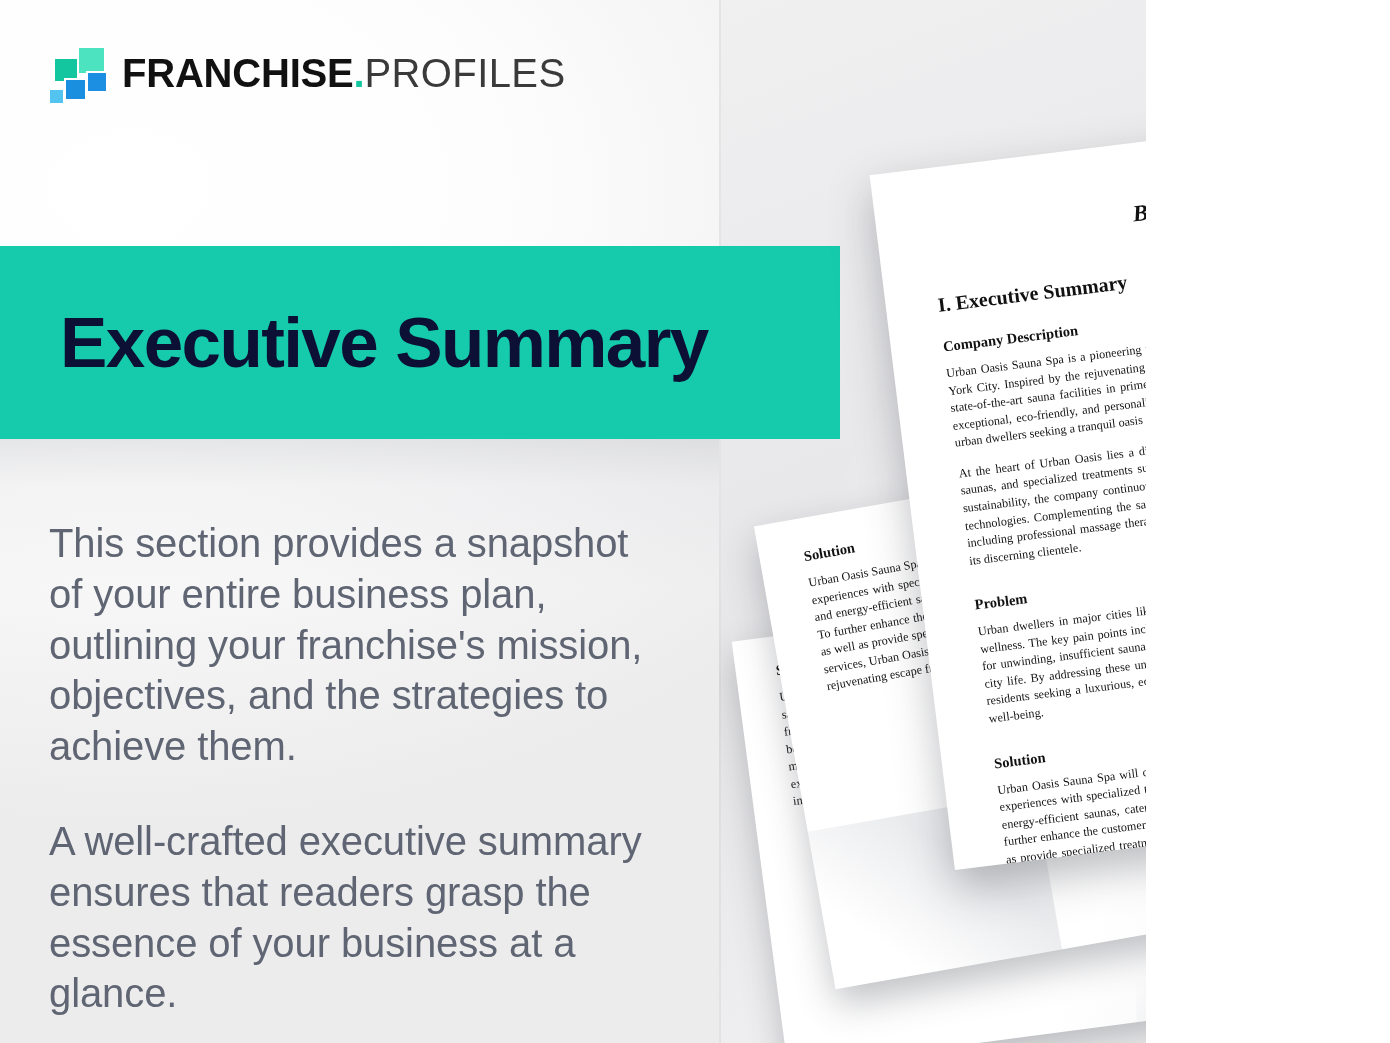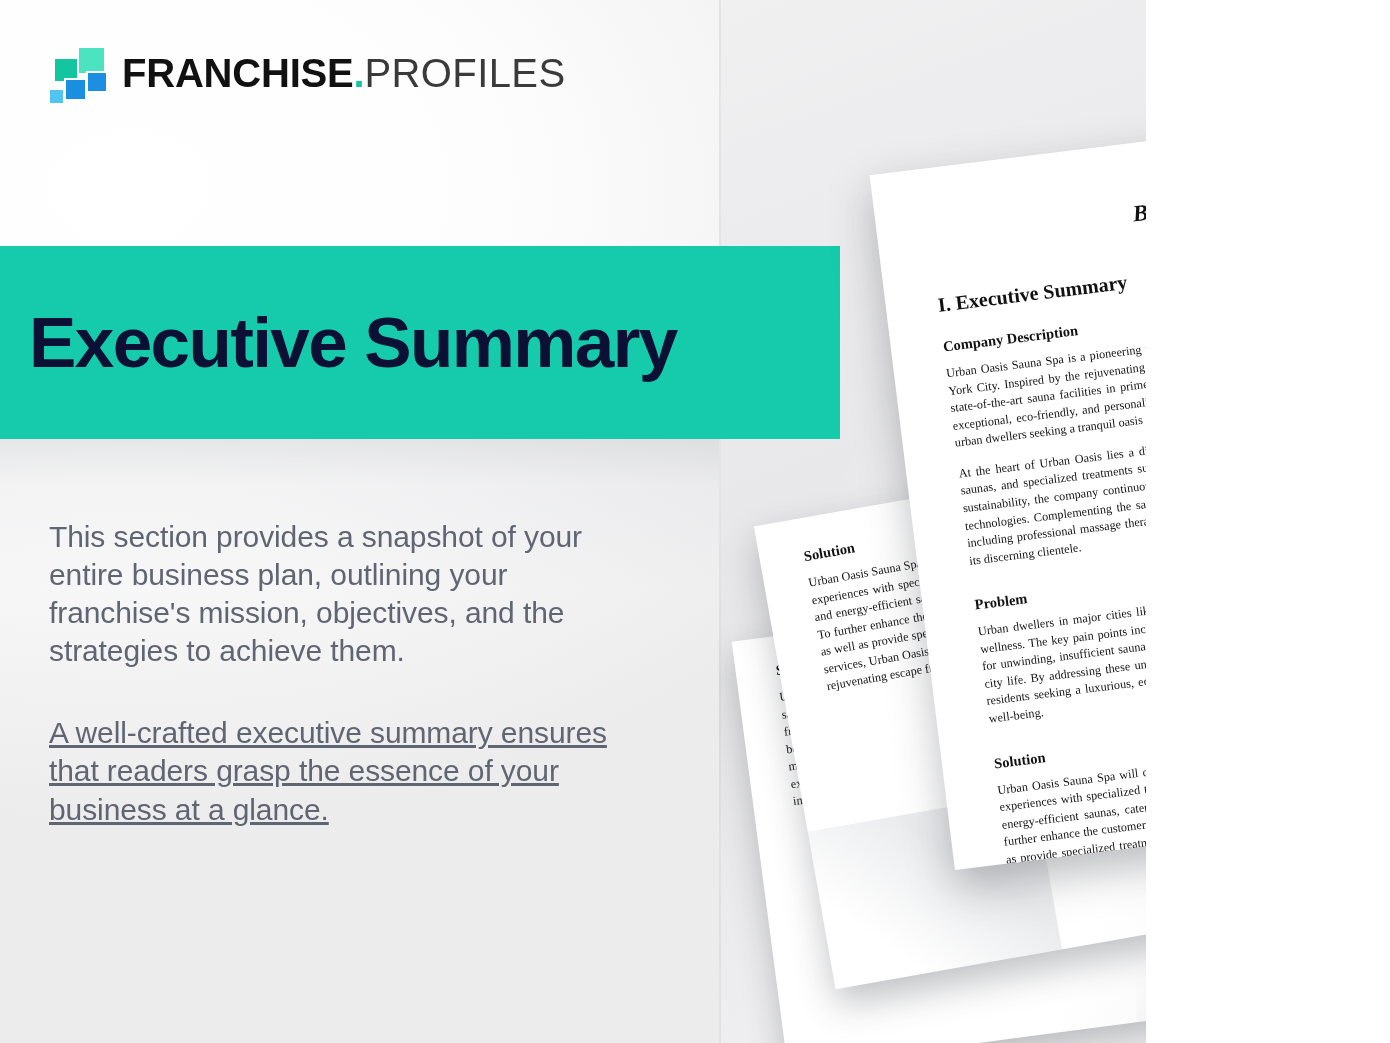--- a/index.html
+++ b/index.html
@@ -102,7 +102,7 @@
   }
   .title-banner h1 {
     margin: 0;
-    padding-left: 29px;
+    padding-left: 60px;
     font-size: 71px;
     font-weight: 700;
     letter-spacing: -1.6px;

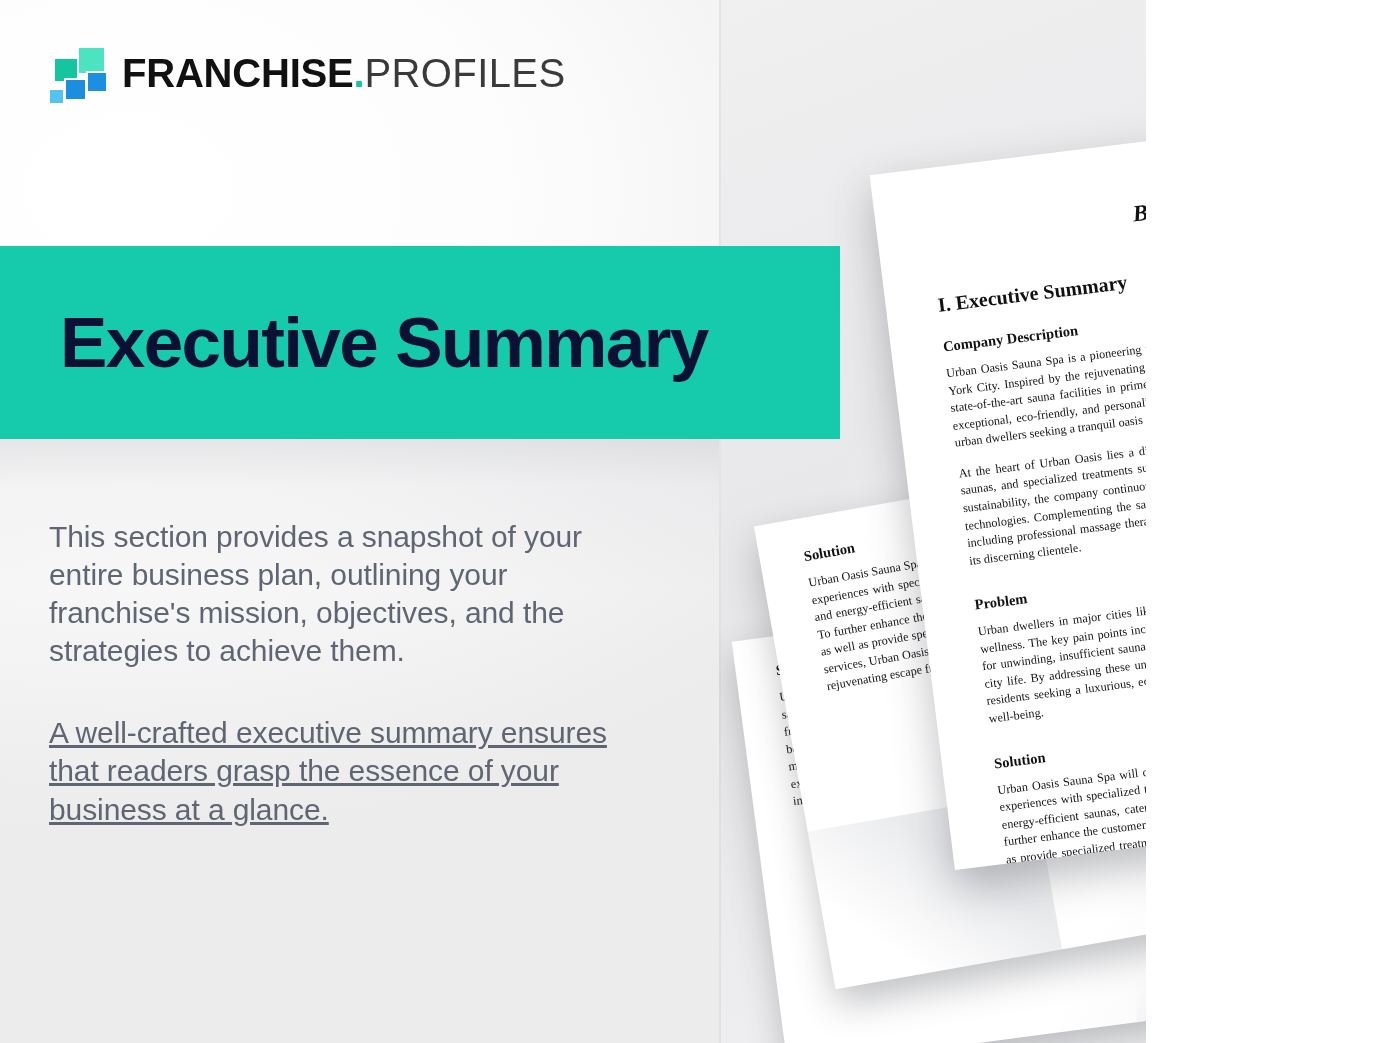--- a/index.html
+++ b/index.html
@@ -120,7 +120,7 @@
   }
   .body-copy p {
     margin: 0 0 44px 0;
-    font-size: 30px;
+    font-size: 40px;
     line-height: 1.27;
     color: #5F6572;
     font-weight: 400;

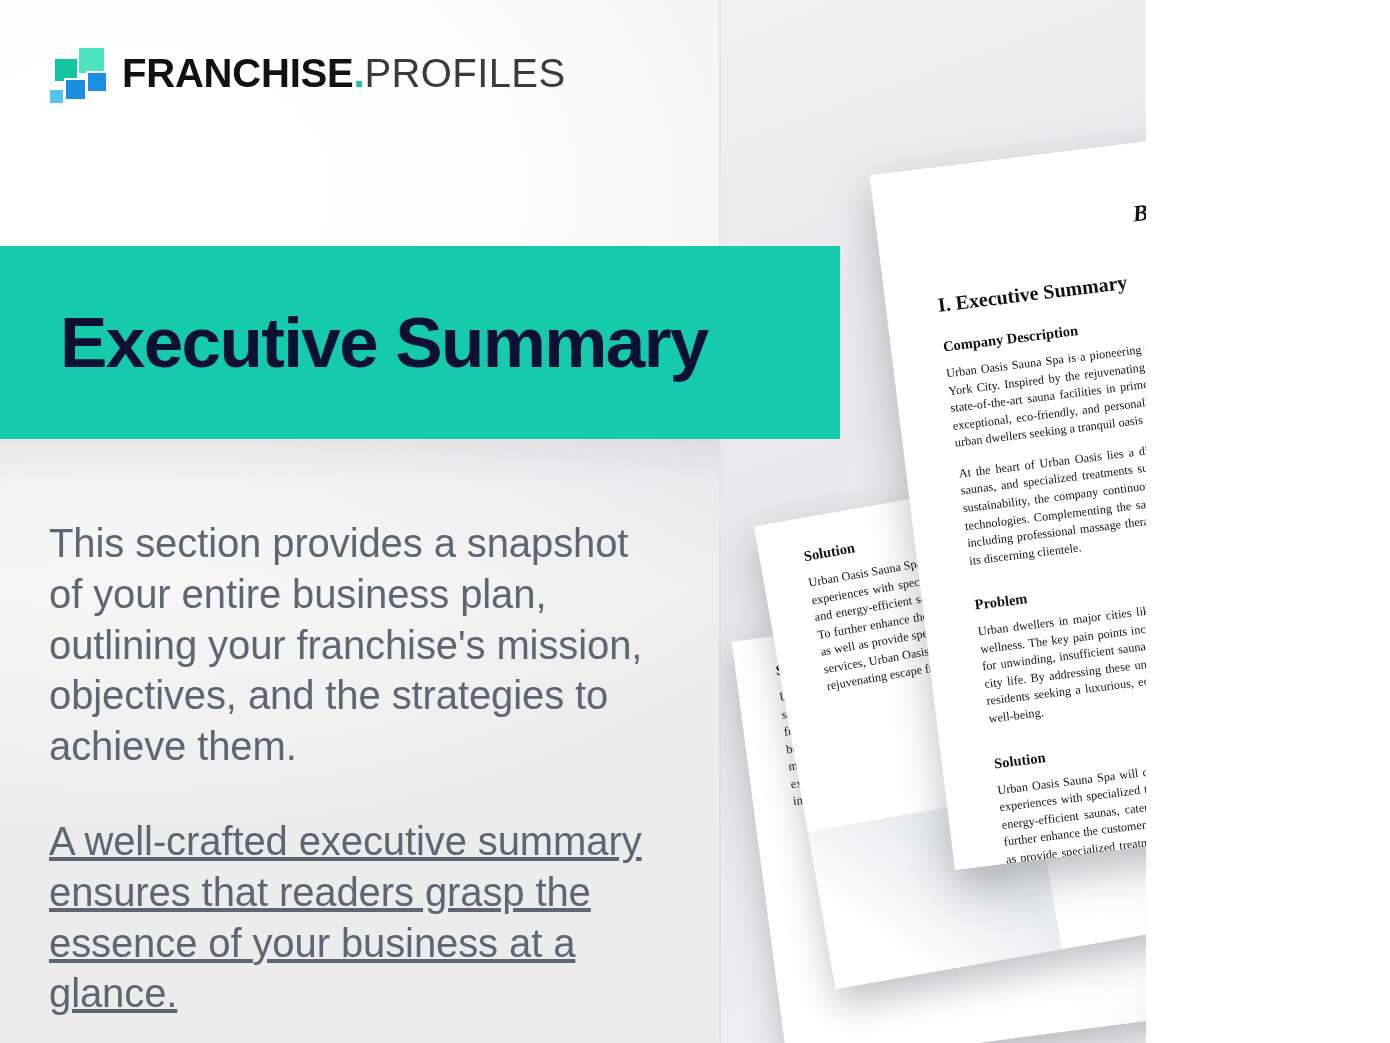--- a/index.html
+++ b/index.html
@@ -126,7 +126,7 @@
     font-weight: 400;
     letter-spacing: -0.1px;
   }
-  .body-copy p:last-child { margin-bottom: 0; text-decoration: underline; }
+  .body-copy p:last-child { margin-bottom: 0; }
 
   
   .doc-stack {

